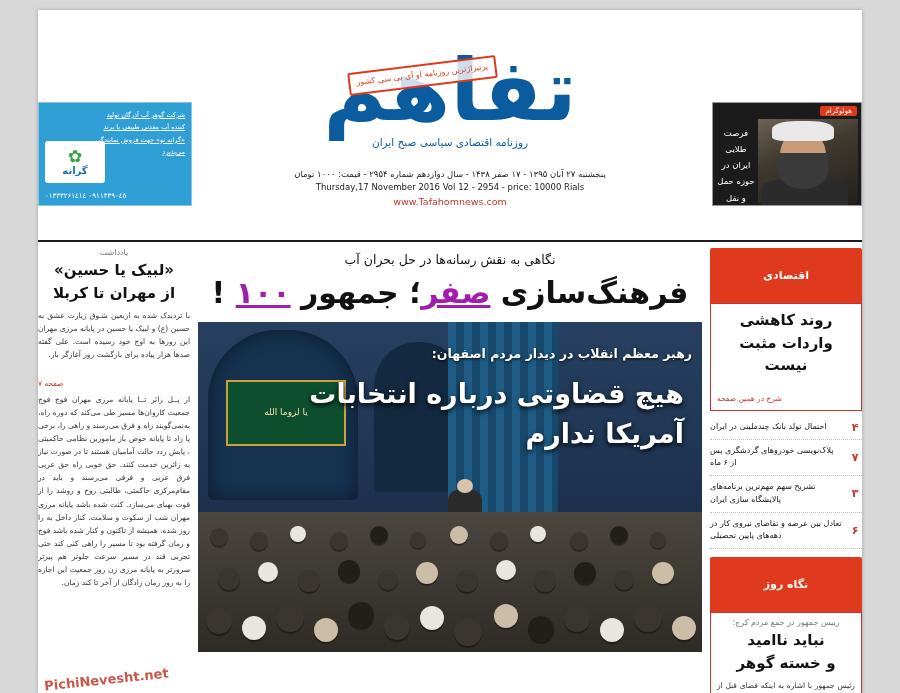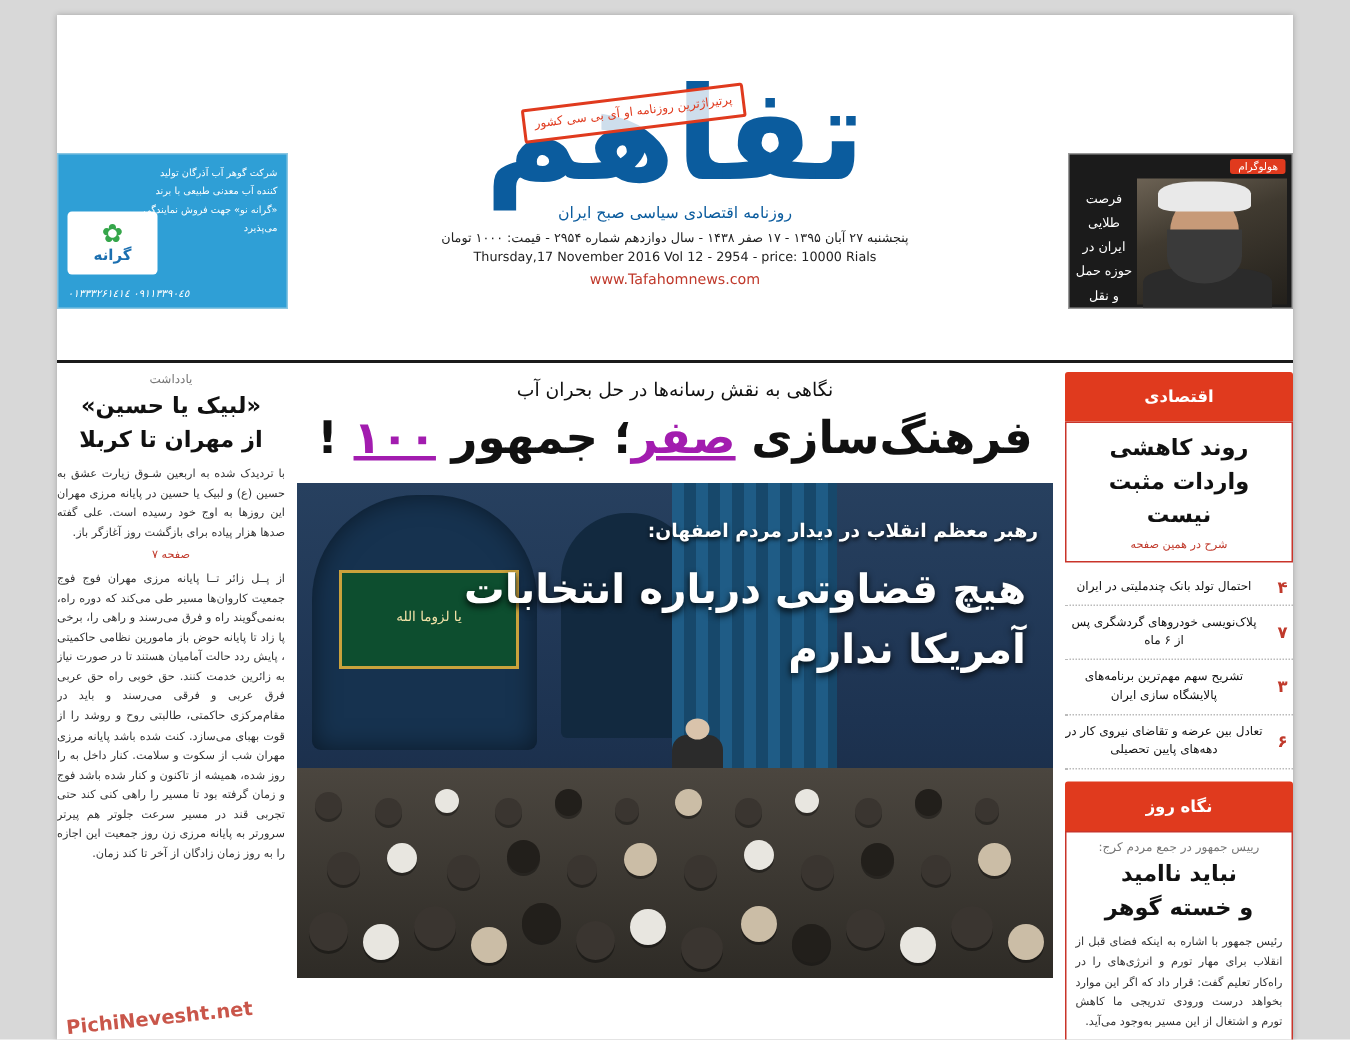--- a/index.html
+++ b/index.html
@@ -54,7 +54,7 @@
     position:absolute;left:0;top:92px;width:152px;height:102px;
     background:#2f9fd6;border:1px solid #8ac6e2;overflow:hidden;
   }
-  .mast-right-ad .txt{position:absolute;right:6px;top:6px;width:92px;font-size:6.5px;color:#fff;line-height:1.9;text-align:right;}
+  .mast-right-ad .txt{position:absolute;right:6px;top:6px;width:92px;font-size:6.5px;color:#fff;line-height:1.9;text-align:right;text-decoration:underline;}
   .mast-right-ad .logo{
     position:absolute;left:6px;bottom:22px;width:60px;height:42px;background:#fff;border-radius:3px;
     display:flex;align-items:center;justify-content:center;flex-direction:column;

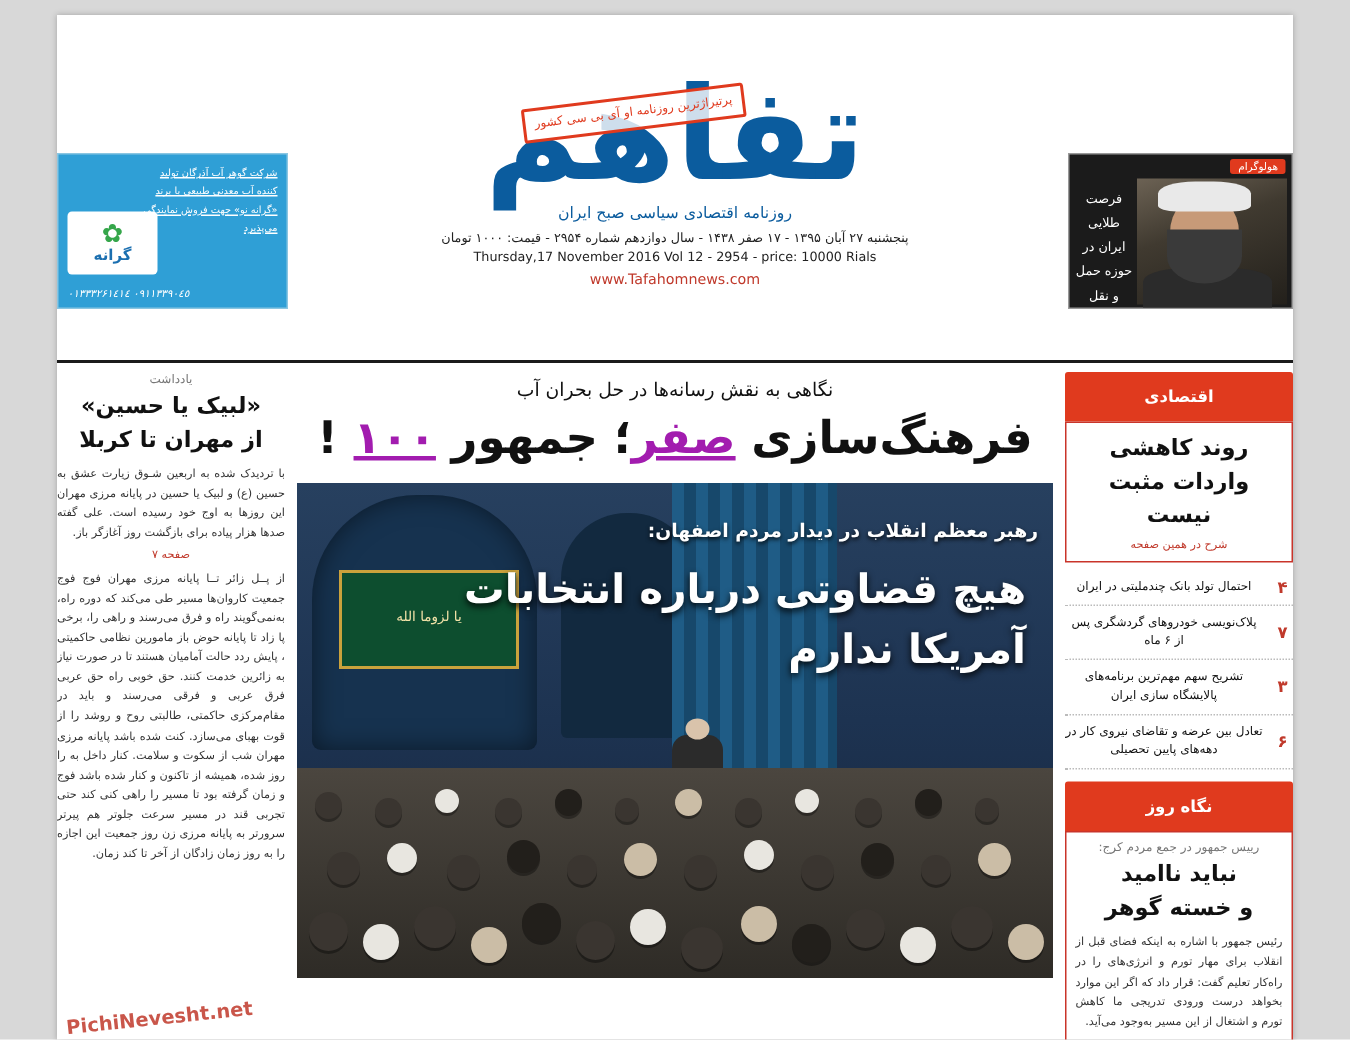--- a/index.html
+++ b/index.html
@@ -74,7 +74,7 @@
     border:2px solid #e03a1e;color:#e03a1e;font-size:8px;padding:3px 6px;line-height:1.6;border-radius:2px;
     background:rgba(255,255,255,.8);
   }
-  .dateline{margin-top:6px;font-size:8.5px;color:#222;}
+  .dateline{margin-top:21px;font-size:8.5px;color:#222;}
   .dateline2{font-size:8.5px;color:#222;margin-top:3px;}
   .website{font-size:9.5px;color:#c0392b;margin-top:4px;}
   .rule{position:absolute;left:0;right:0;top:230px;height:2px;background:#1b1b1b;}

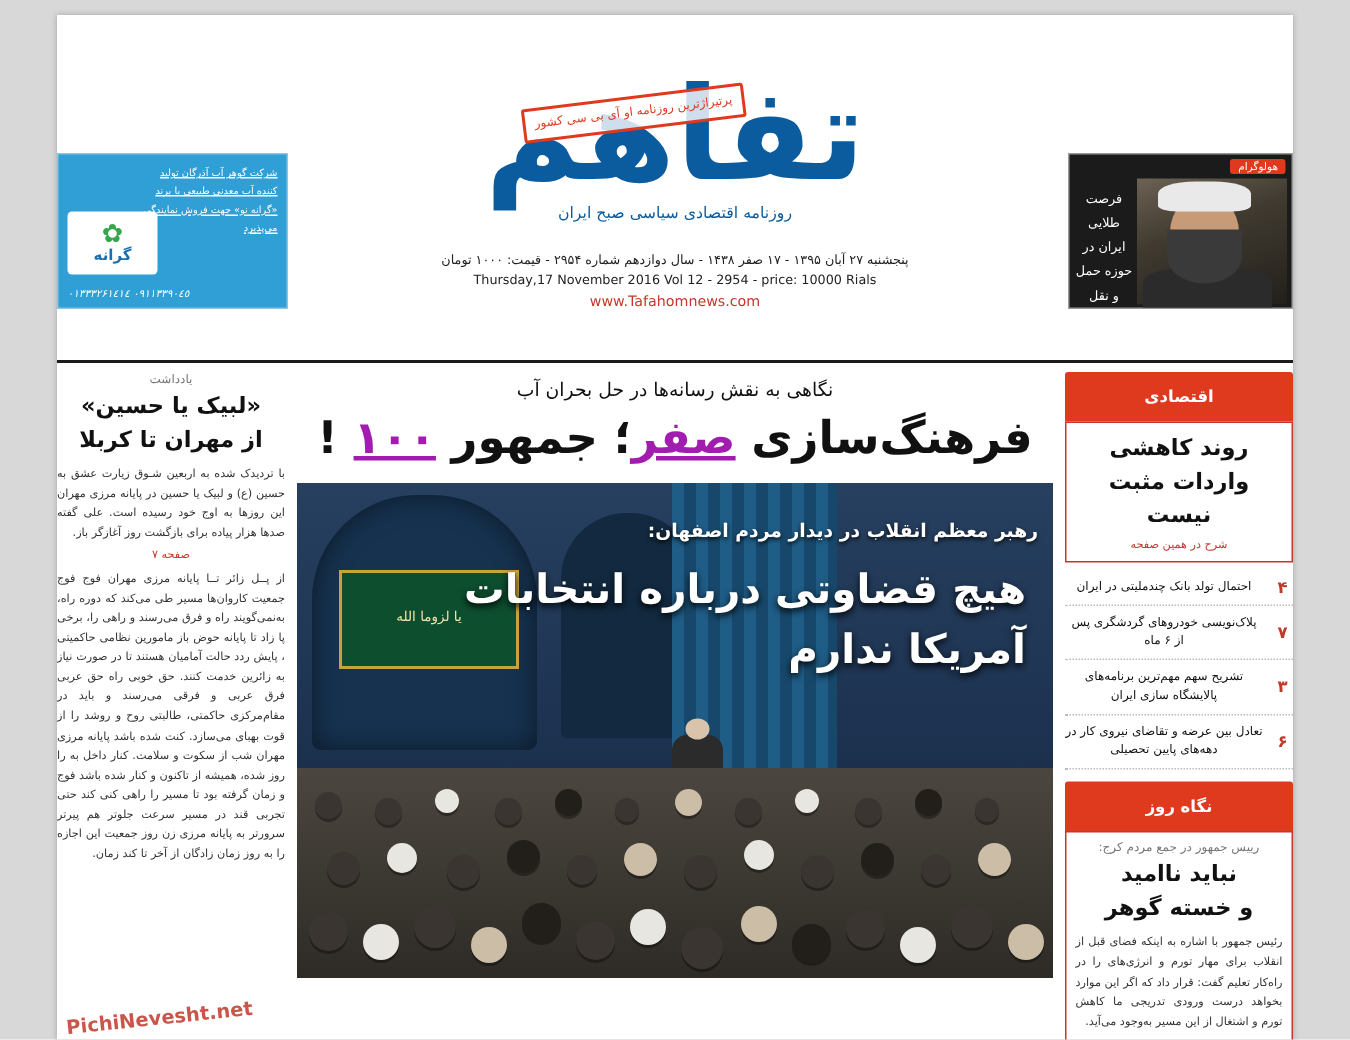--- a/index.html
+++ b/index.html
@@ -61,7 +61,7 @@
   }
   .mast-right-ad .logo .leaf{font-size:17px;color:#35a64a;line-height:1;}
   .mast-right-ad .logo .lname{font-size:10px;font-weight:bold;color:#1b6fb0;}
-  .mast-right-ad .phone{position:absolute;left:6px;bottom:4px;font-size:7px;color:#fff;direction:ltr;text-align:left;line-height:1.5;font-style:italic;}
+  .mast-right-ad .phone{position:absolute;left:6px;bottom:4px;font-size:7px;color:#fff;direction:ltr;text-align:left;line-height:1.5;}
 
   .logo-block{position:absolute;left:0;right:0;top:40px;text-align:center;}
   .paper-name{

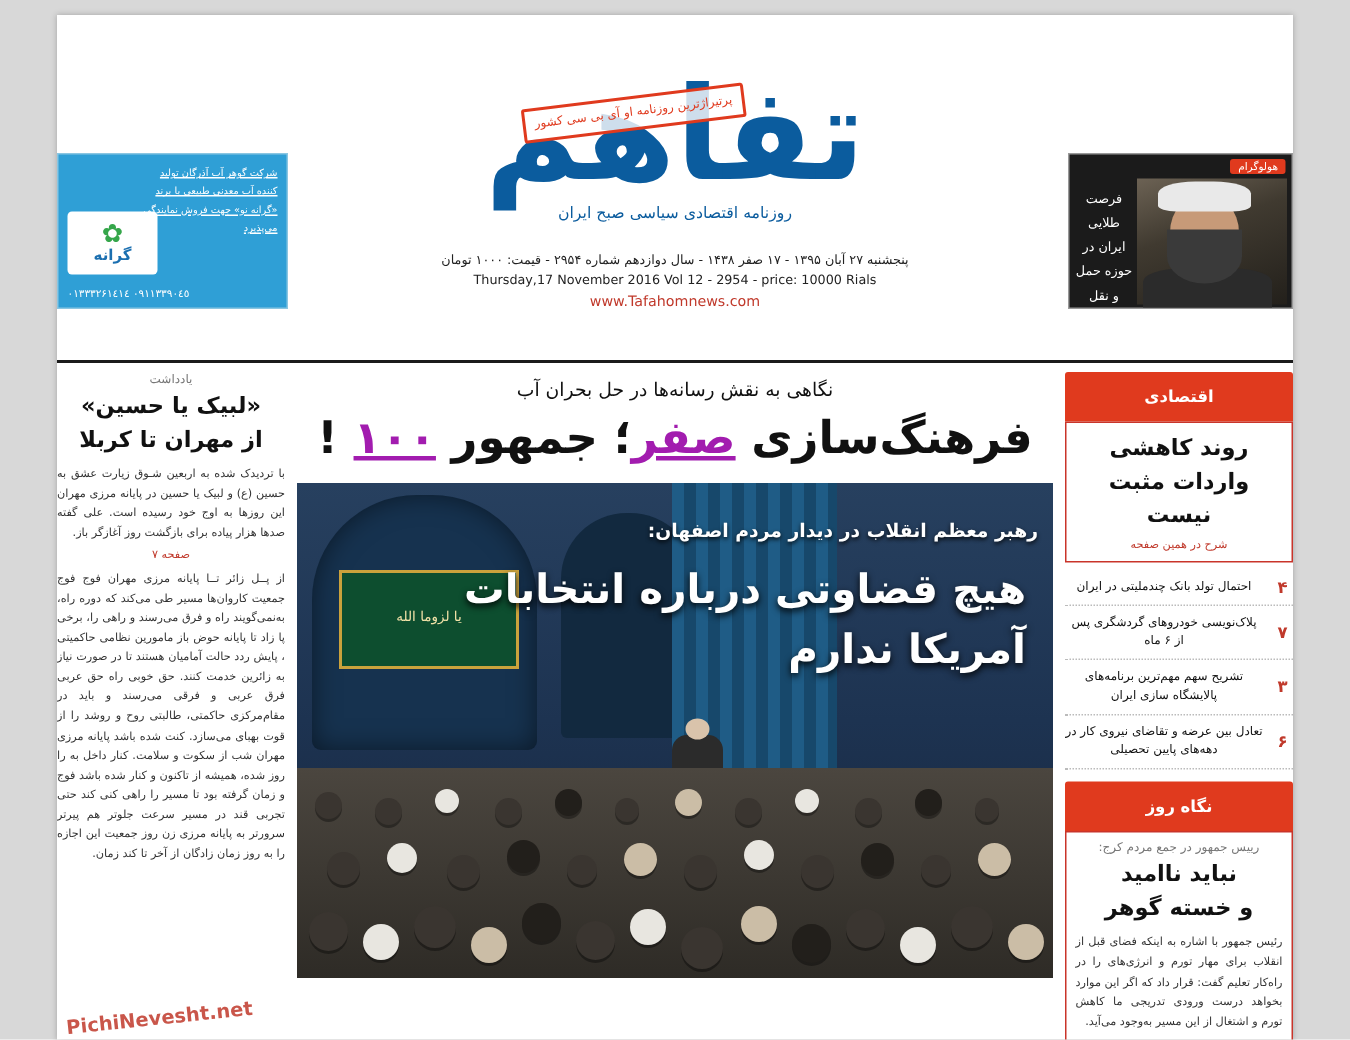--- a/index.html
+++ b/index.html
@@ -87,7 +87,7 @@
 
   .sect-head{
     background:#e03a1e;color:#fff;font-size:11px;font-weight:bold;
-    text-align:center;padding:10px 0;border-radius:2px 2px 0 0;
+    text-align:center;padding:21px 0;border-radius:2px 2px 0 0;
   }
   .boxed{border:1px solid #c9342a;padding:5px 6px 7px;}
 

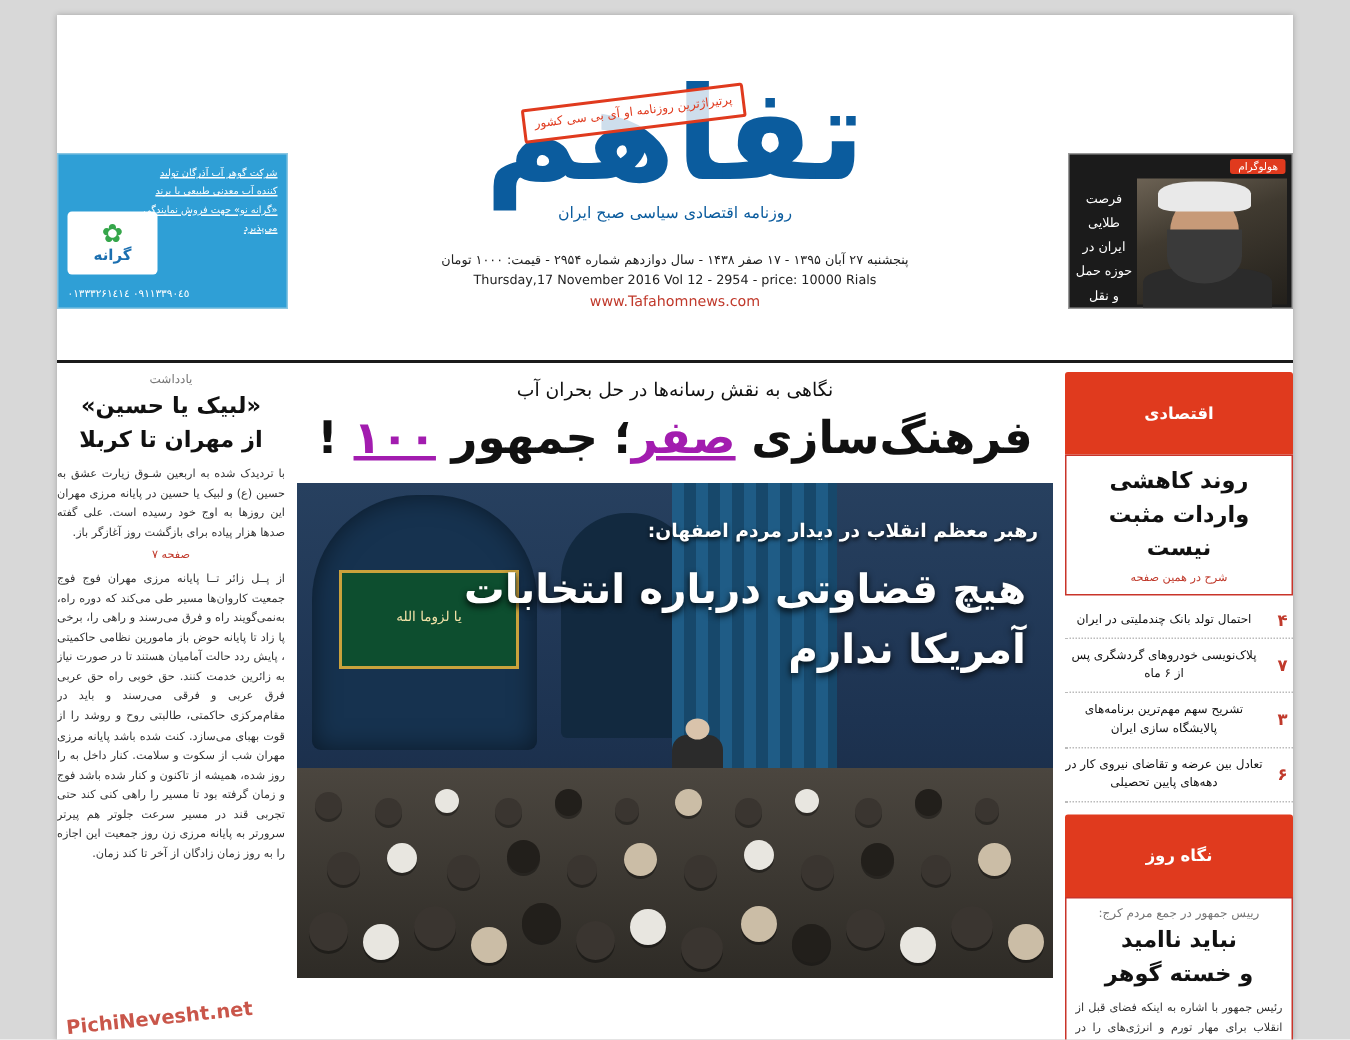--- a/index.html
+++ b/index.html
@@ -94,7 +94,7 @@
   .kicker{font-size:8px;color:#777;text-align:center;margin-bottom:2px;}
   .side-title{font-size:15px;font-weight:bold;color:#111;text-align:center;line-height:1.5;}
   .side-body{font-size:7.5px;color:#333;line-height:1.75;text-align:justify;margin-top:5px;}
-  .more{font-size:7.5px;color:#c0392b;text-align:center;margin-top:3px;}
+  .more{font-size:7.5px;color:#c0392b;text-align:left;margin-top:17px;}
 
   .idx-list{margin-top:5px;}
   .idx-item{display:flex;align-items:center;gap:6px;border-bottom:1px dotted #bbb;padding:5px 0;}

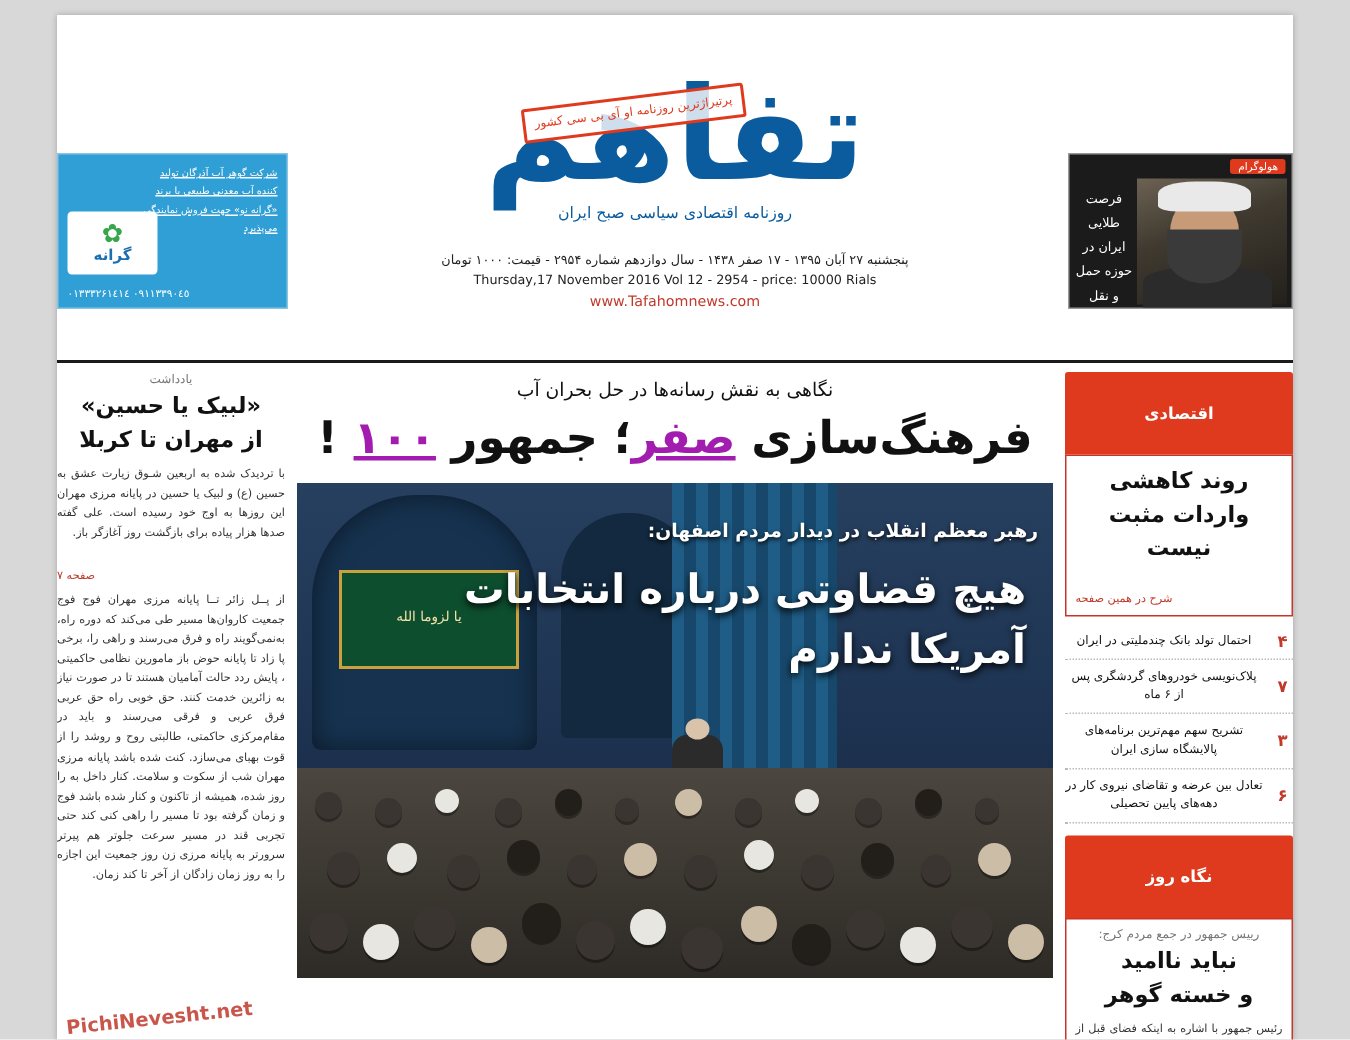--- a/index.html
+++ b/index.html
@@ -99,7 +99,7 @@
   .idx-list{margin-top:5px;}
   .idx-item{display:flex;align-items:center;gap:6px;border-bottom:1px dotted #bbb;padding:5px 0;}
   .idx-num{color:#c0392b;font-size:11px;font-weight:bold;min-width:14px;text-align:center;}
-  .idx-txt{font-size:8px;color:#111;line-height:1.6;flex:1;text-align:center;}
+  .idx-txt{font-size:8px;color:#111;line-height:1.6;flex:1;text-align:left;}
 
   
   .over-title{font-size:12.5px;color:#111;text-align:center;margin:4px 0 6px;}

